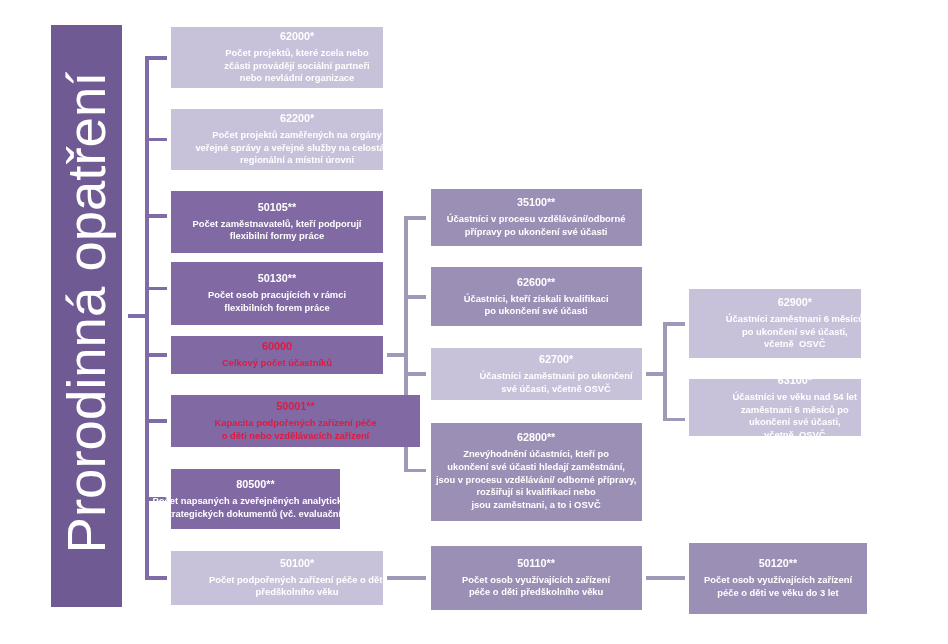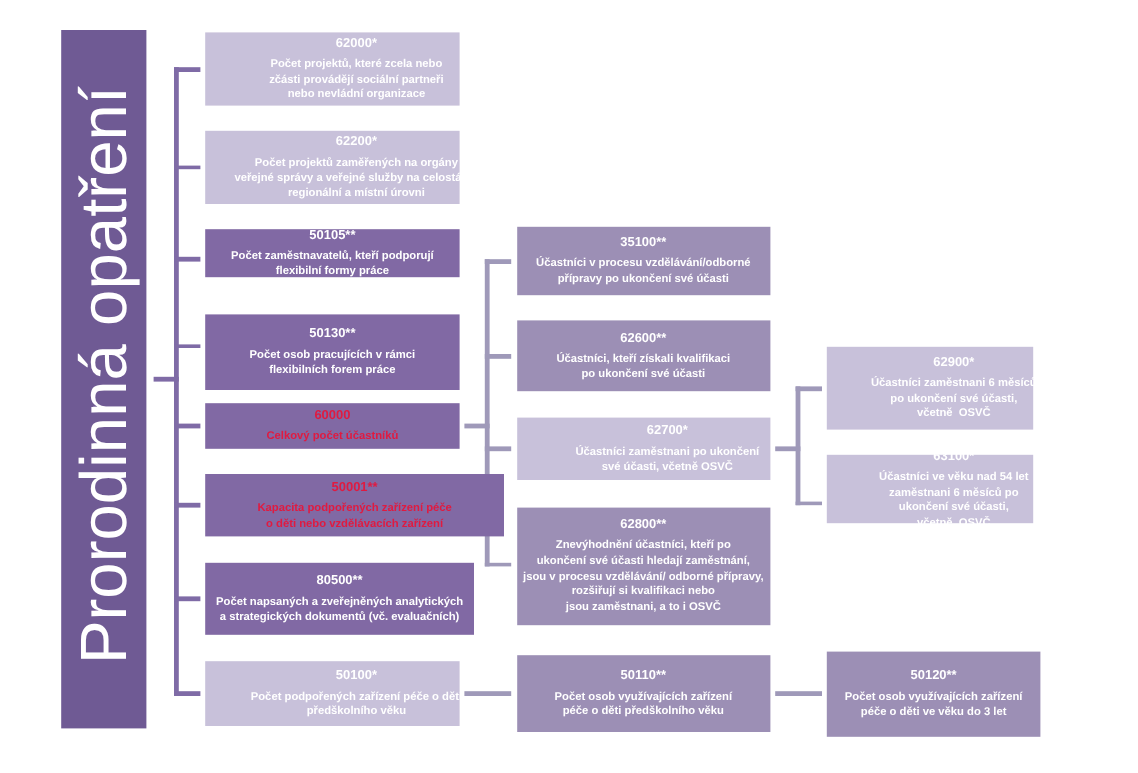--- a/index.html
+++ b/index.html
@@ -82,7 +82,7 @@
         <div>regionální a místní úrovni</div>
       </div>
     </div>
-    <div class="box bg-dark" style="left:171px;top:191px;width:212px;height:40px">
+    <div class="box bg-dark" style="left:171px;top:191px;width:212px;height:62px">
       <div class="code">50105**</div>
       <div class="desc">
         <div>Počet zaměstnavatelů, kteří podporují</div>

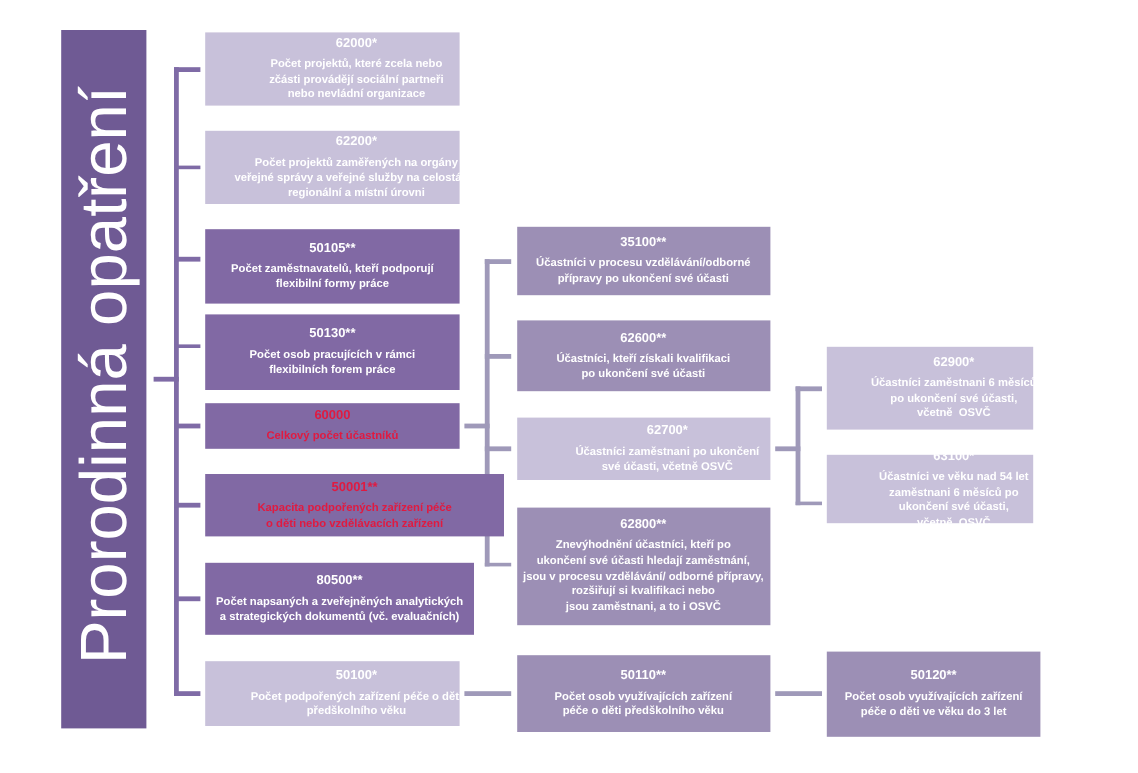--- a/index.html
+++ b/index.html
@@ -109,7 +109,7 @@
         <div>o děti nebo vzdělávacích zařízení</div>
       </div>
     </div>
-    <div class="box bg-dark" style="left:171px;top:469.1px;width:224px;height:60.3px">
+    <div class="box bg-dark" style="left:171px;top:469.1px;width:169px;height:60.3px">
       <div class="code">80500**</div>
       <div class="desc">
         <div>Počet napsaných a zveřejněných analytických</div>

